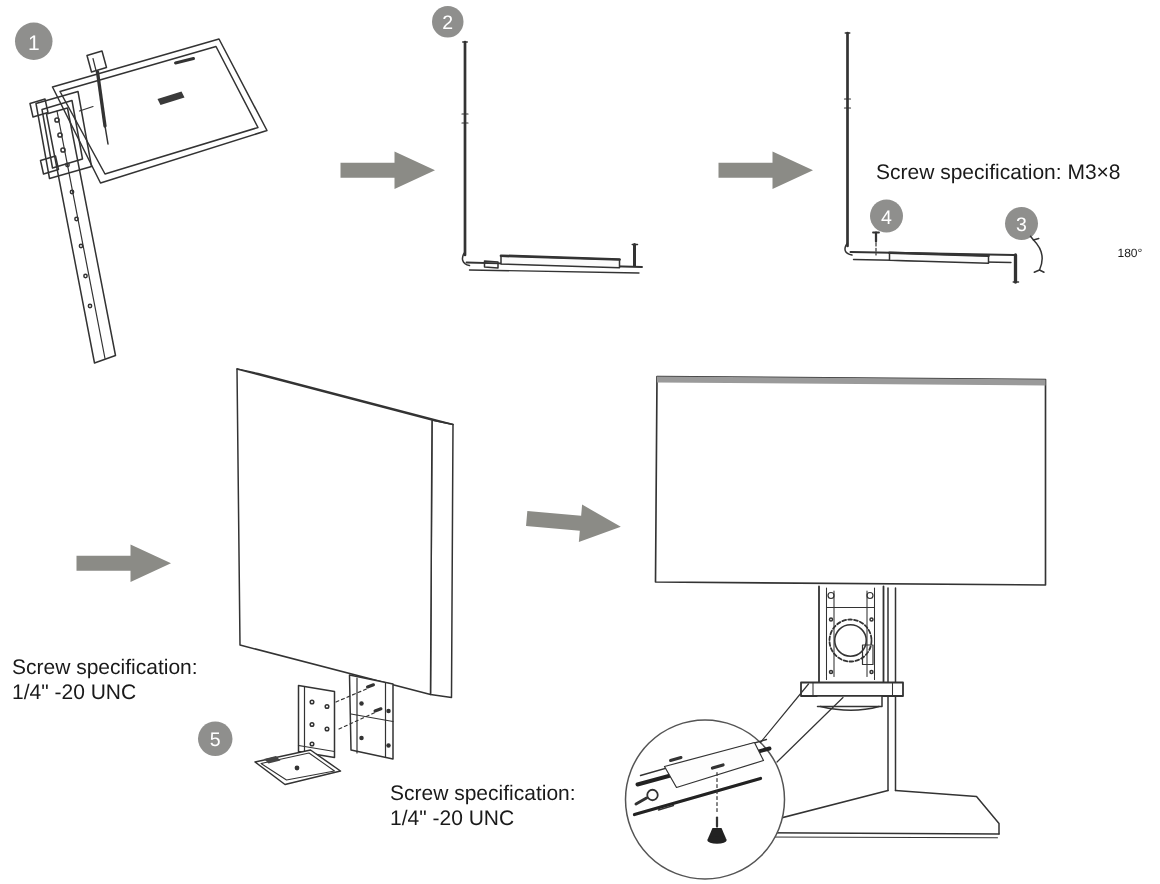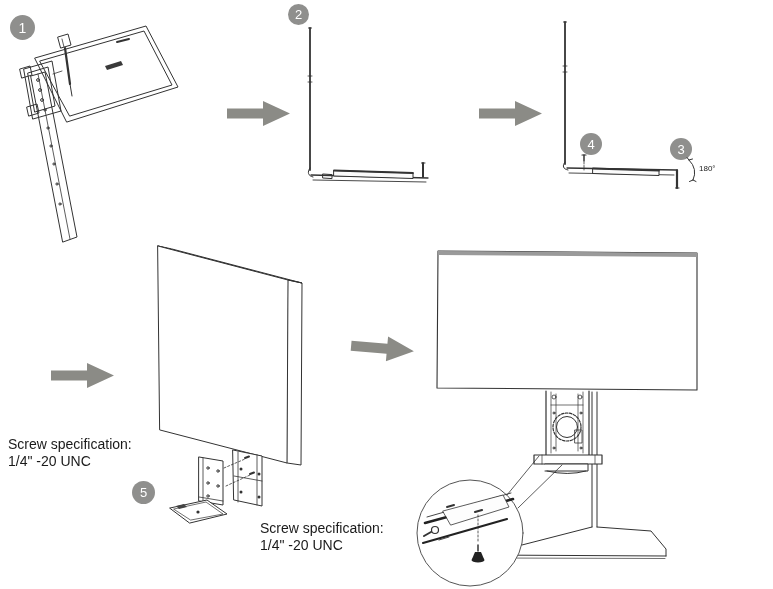--- a/index.html
+++ b/index.html
@@ -197,6 +197,7 @@
     <ellipse cx="63" cy="317" rx="6.5" ry="2.5" fill="#222" stroke="none"></ellipse>
   </svg>
 
+  <div class="label" style="left:584px;top:106px;">Screw specification: M3×8</div>
 
   <div class="label center" style="left:8px;top:436px;width:152px;">
     <div>Screw specification:</div>

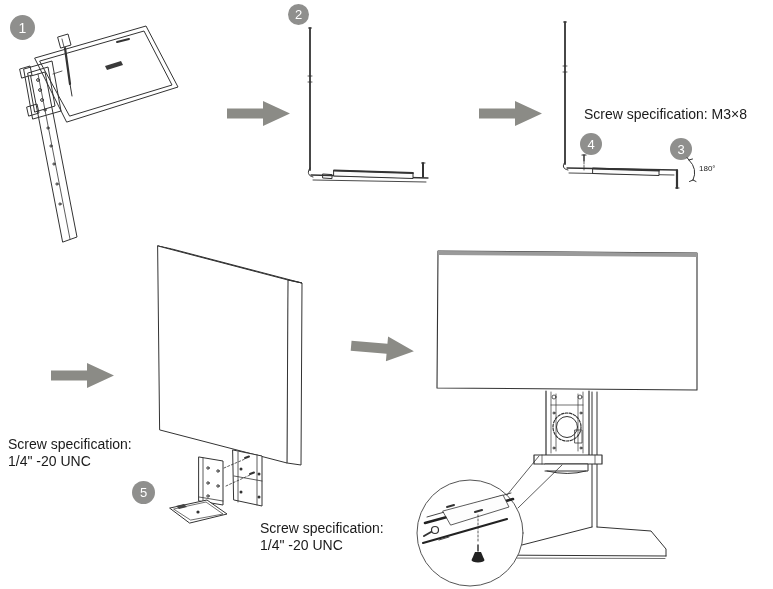--- a/index.html
+++ b/index.html
@@ -20,7 +20,7 @@
     font-size:14px;line-height:17px;white-space:nowrap;
   }
   .label.center{white-space:normal;}
-  .label.tiny{font-size:8px;line-height:9px;}
+  .label.tiny{font-size:8px;line-height:9px;margin-left:46px;}
   svg{display:block;overflow:visible;}
 </style>
 </head>

